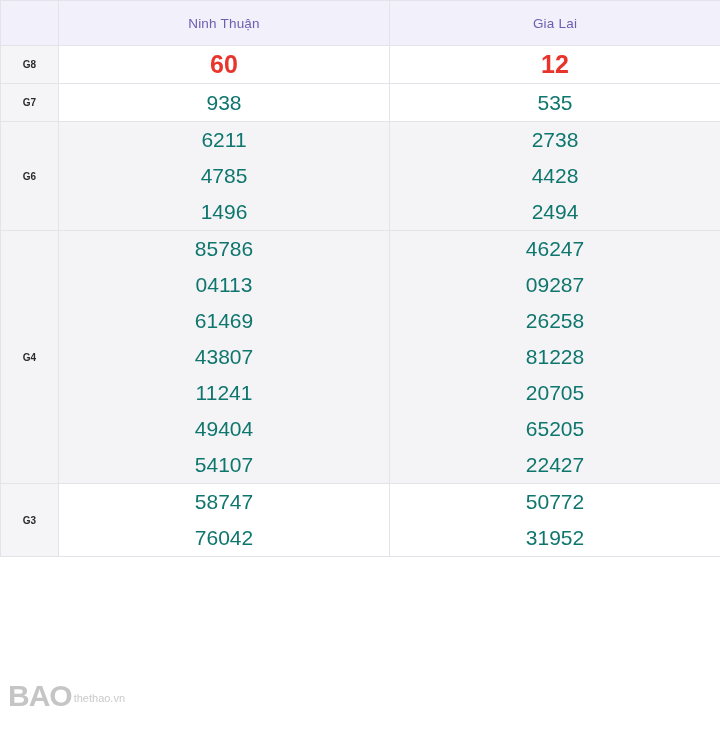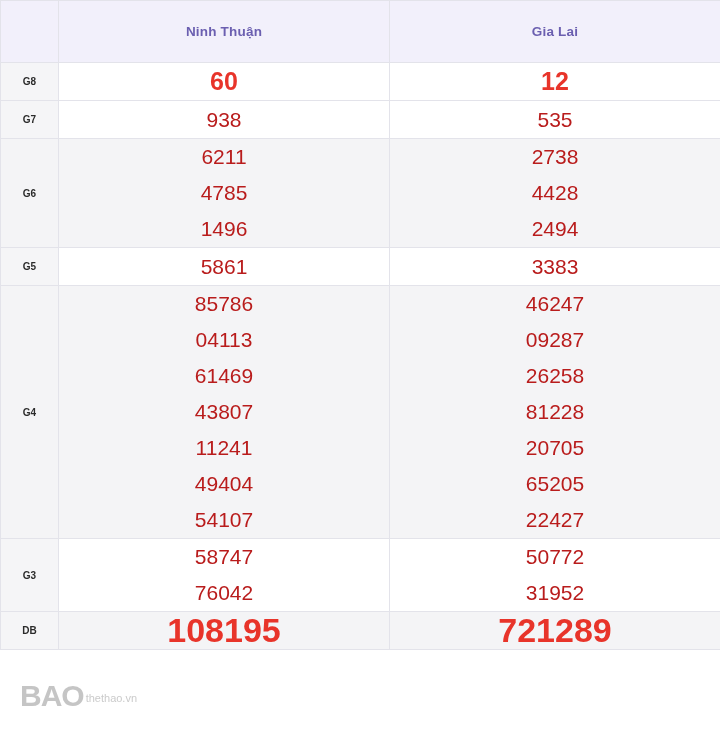--- a/index.html
+++ b/index.html
@@ -29,8 +29,8 @@
     background: #f2f0fb;
     color: #6b5fb0;
     font-size: 13.5px;
-    font-weight: bold;
-    height: 62px;
+    font-weight: normal;
+    height: 45px;
     letter-spacing: .2px;
   }
   thead th.corner { background: #f2f0fb; }

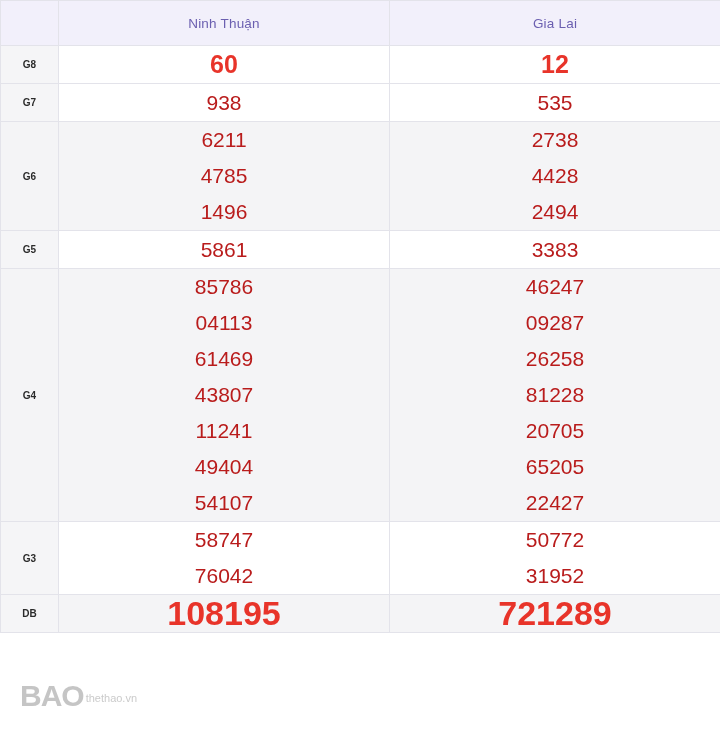--- a/index.html
+++ b/index.html
@@ -42,7 +42,7 @@
     font-weight: bold;
   }
   td.nums {
-    color: #b91c1c;
+    color: #0f766e;
     font-size: 21px;
   }
   tr.band-gray td { background: #f4f4f6; }

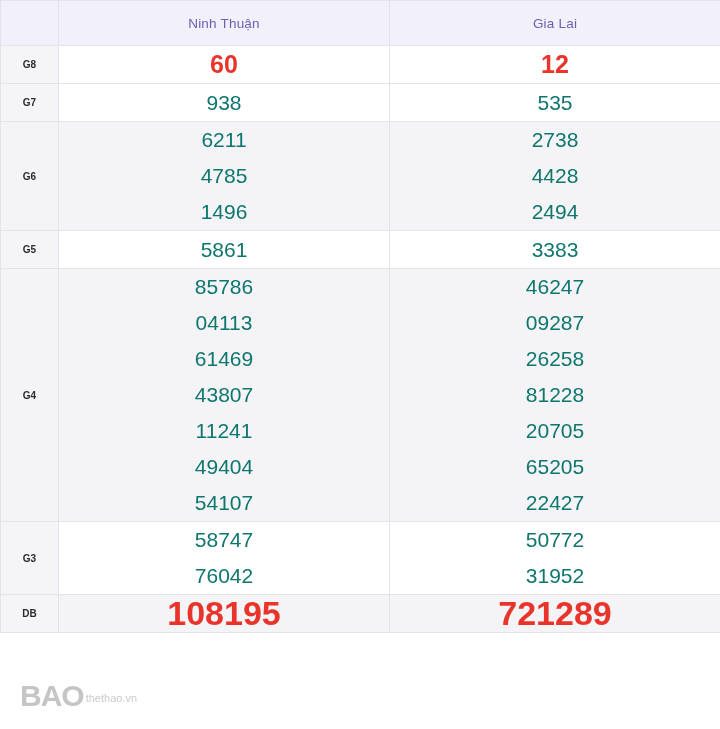--- a/index.html
+++ b/index.html
@@ -137,15 +137,6 @@
             <span class="n">2494</span>
           </td>
         </tr>
-        <tr class="band-white">
-          <td class="label">G5</td>
-          <td class="nums single">
-            <span class="n">5861</span>
-          </td>
-          <td class="nums single">
-            <span class="n">3383</span>
-          </td>
-        </tr>
         <tr class="band-gray">
           <td class="label">G4</td>
           <td class="nums">

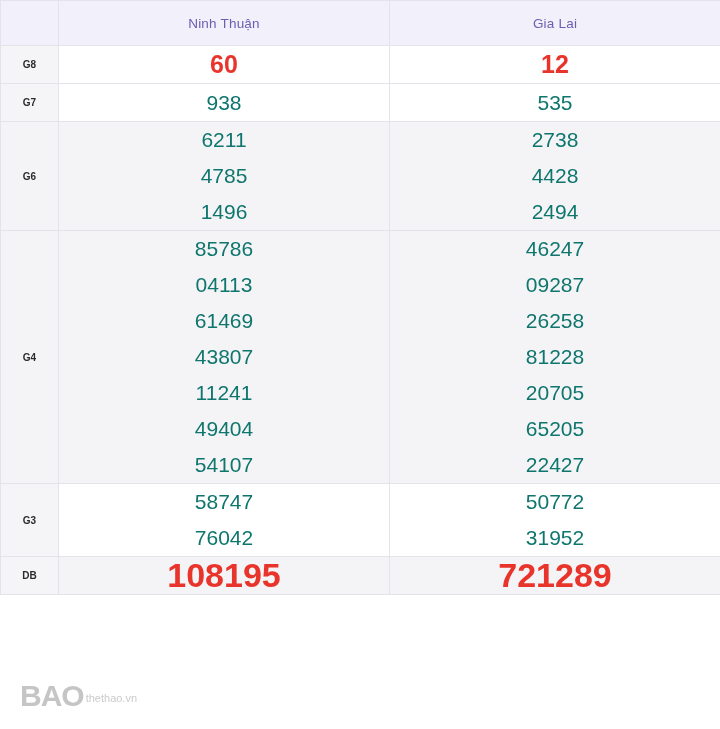--- a/index.html
+++ b/index.html
@@ -169,15 +169,6 @@
             <span class="n">31952</span>
           </td>
         </tr>
-        <tr class="special band-gray">
-          <td class="label">DB</td>
-          <td class="nums single">
-            <span class="n">108195</span>
-          </td>
-          <td class="nums single">
-            <span class="n">721289</span>
-          </td>
-        </tr>
       </tbody>
   </table>
 

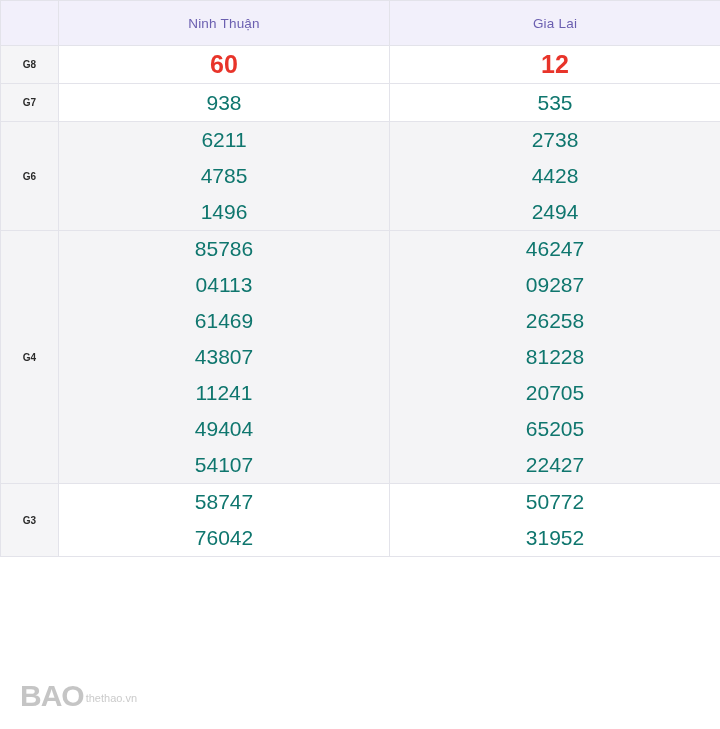--- a/index.html
+++ b/index.html
@@ -67,7 +67,7 @@
   
   .watermark {
     position: absolute;
-    left: 20px;
+    left: 8px;
     top: 679px;
     font-size: 30px;
     font-weight: bold;

